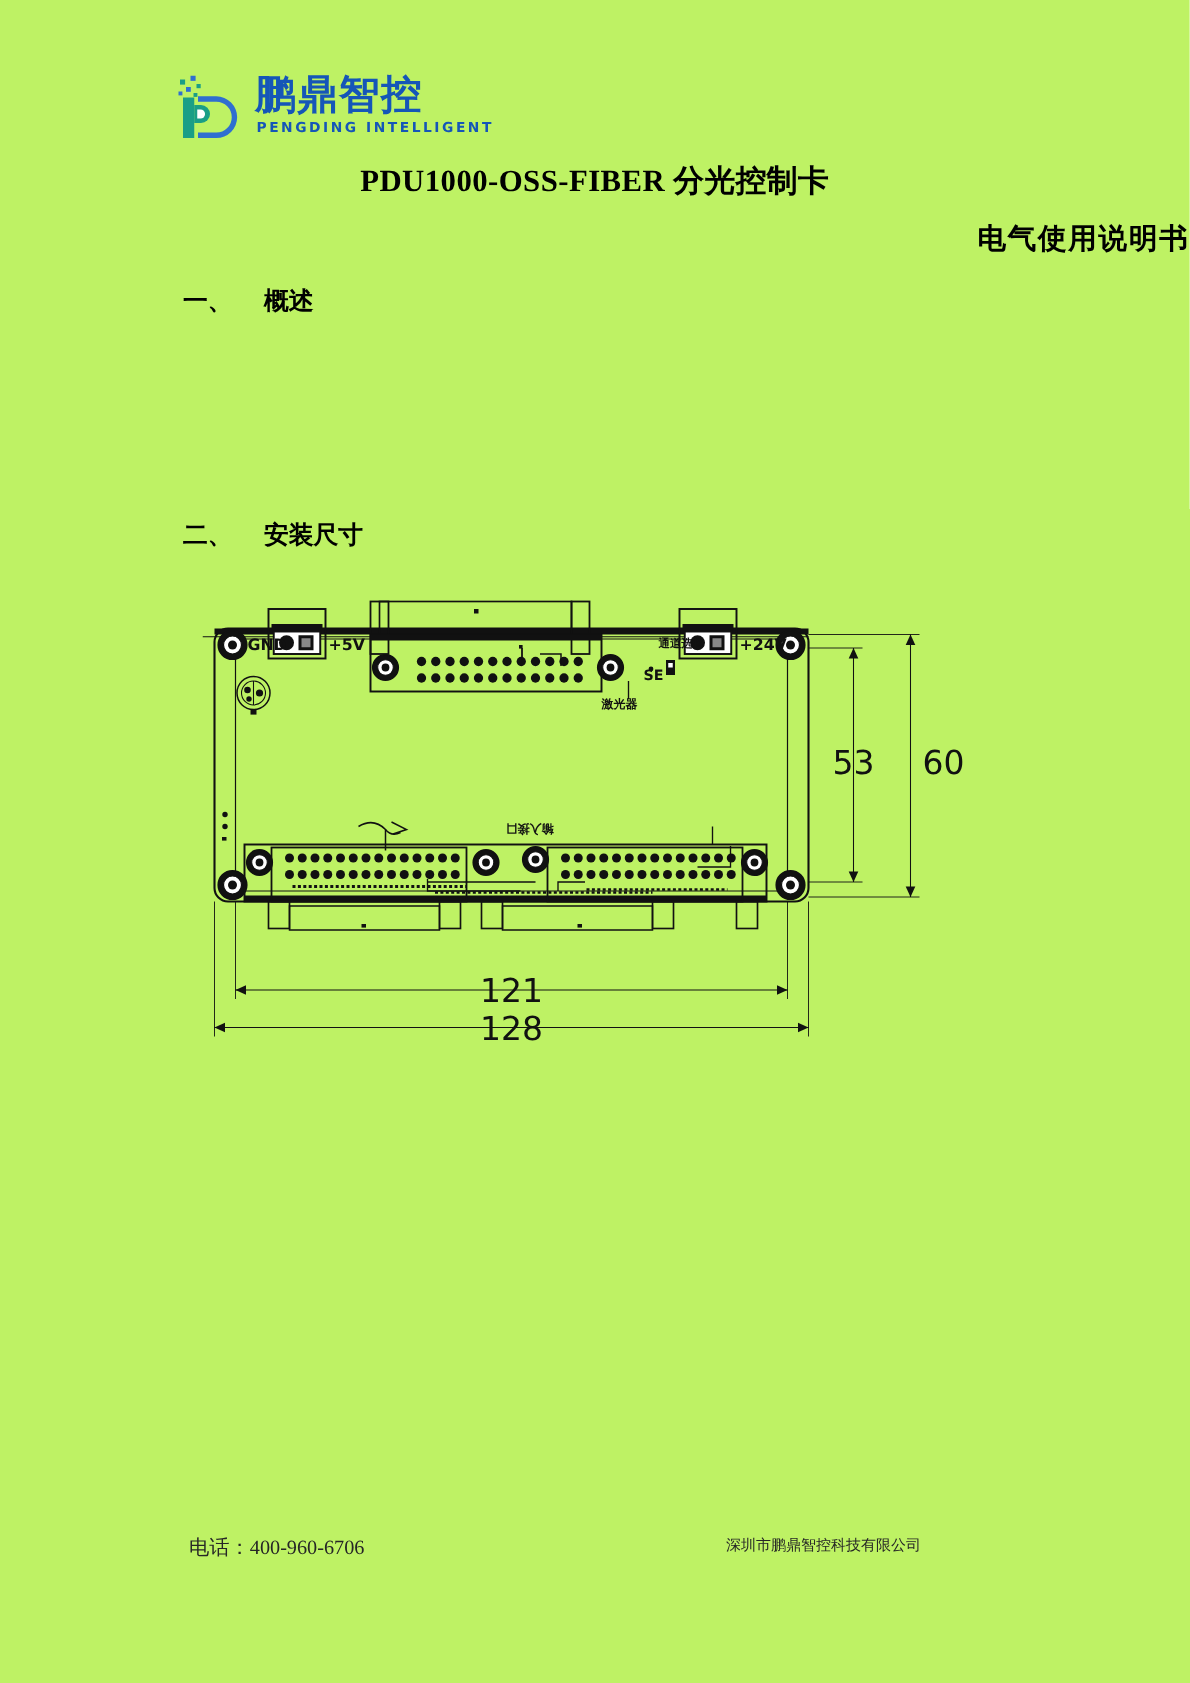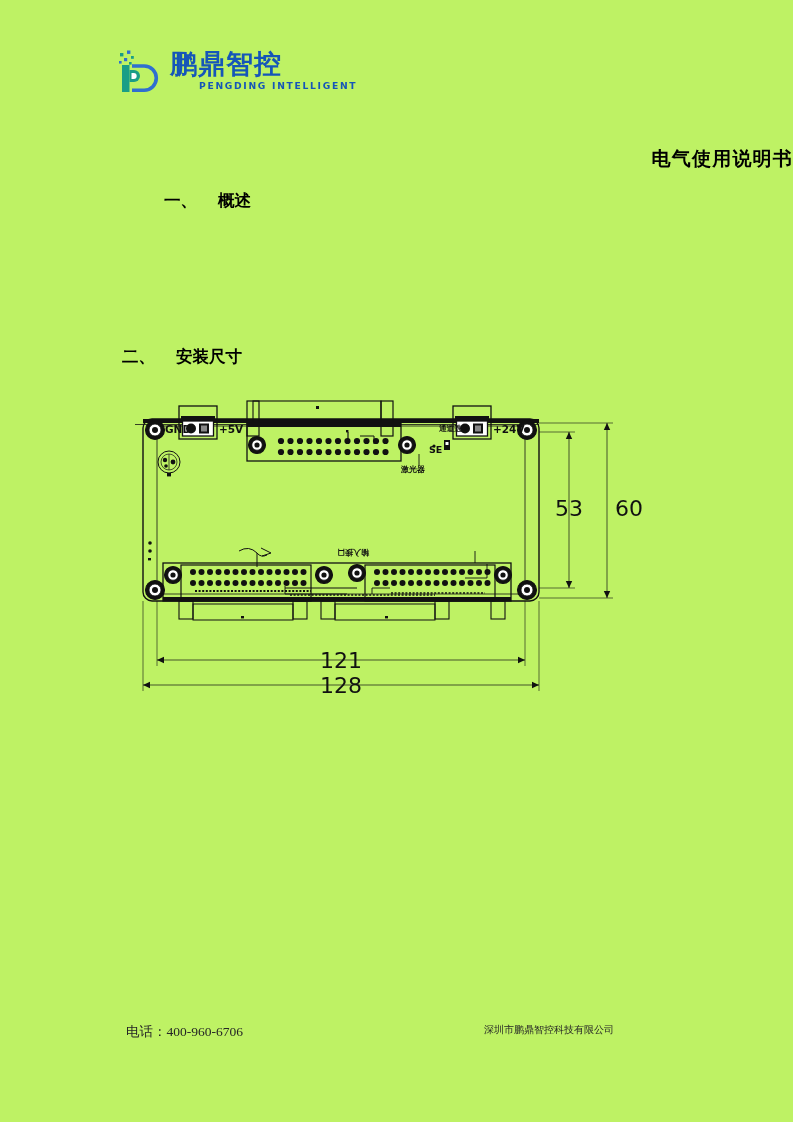--- a/index.html
+++ b/index.html
@@ -61,7 +61,6 @@
     letter-spacing: 1.7px;
     color: #1556b8;
     white-space: nowrap;
-    margin-left: 28px;
   }
 
   

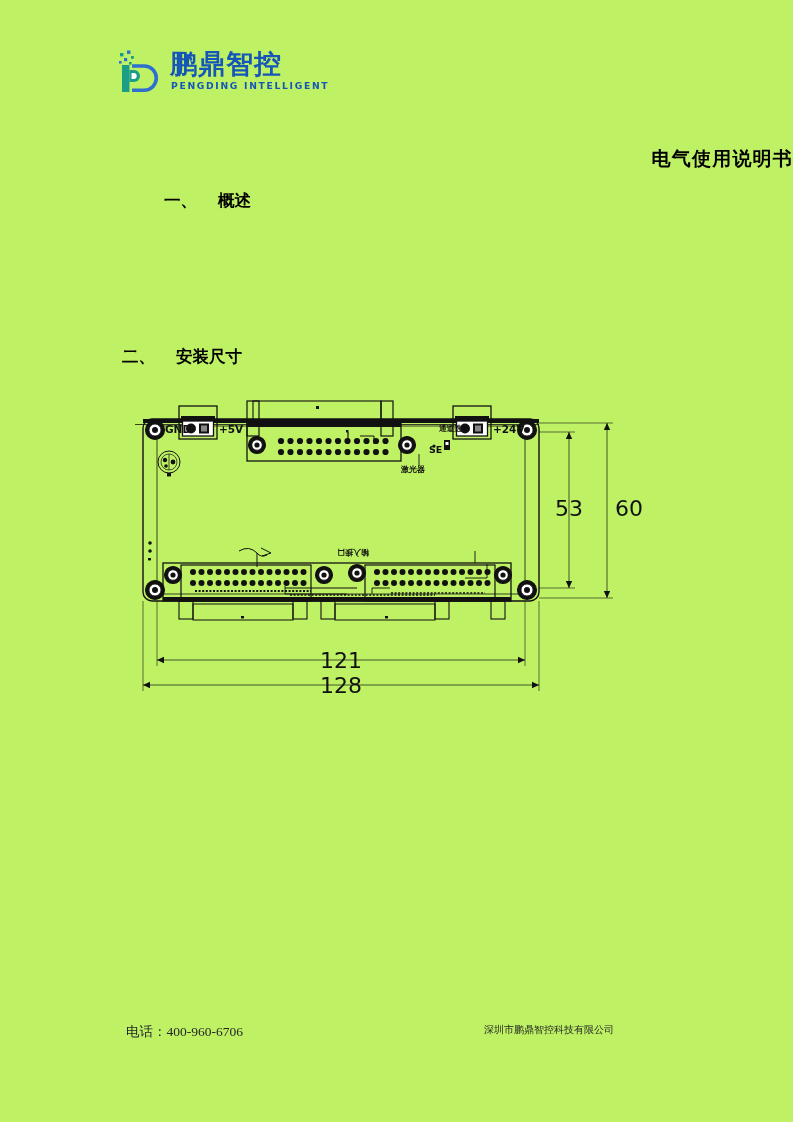--- a/index.html
+++ b/index.html
@@ -160,6 +160,7 @@
     <div class="logo-text-en">PENGDING INTELLIGENT</div>
   </div>
 
+  <div class="doc-title-1">PDU1000-OSS-FIBER 分光控制卡</div>
   <div class="doc-title-2">电气使用说明书</div>
 
   <div class="section-heading" style="left:122px; top:190px;margin-left:42px;">

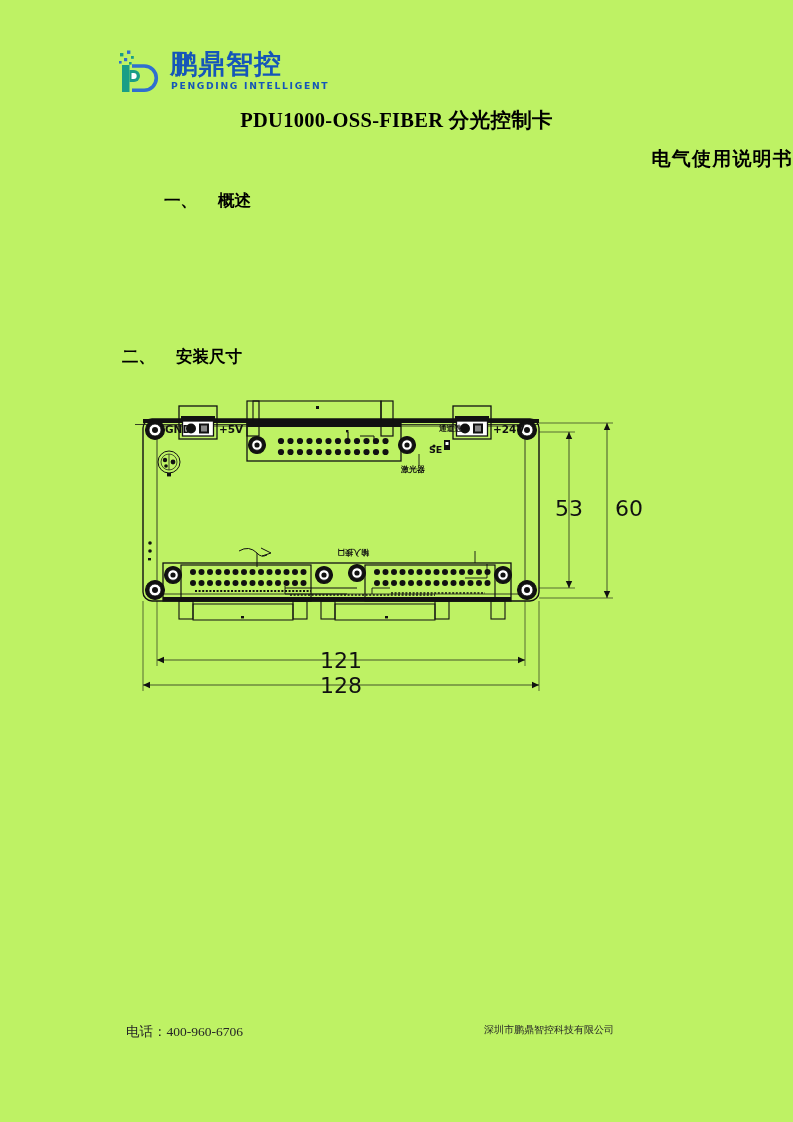--- a/index.html
+++ b/index.html
@@ -163,7 +163,7 @@
   <div class="doc-title-1">PDU1000-OSS-FIBER 分光控制卡</div>
   <div class="doc-title-2">电气使用说明书</div>
 
-  <div class="section-heading" style="left:122px; top:190px;margin-left:42px;">
+  <div class="section-heading" style="left:122px; top:190px;">
     <span class="sec-num">一、</span><span>概述</span>
   </div>
 

